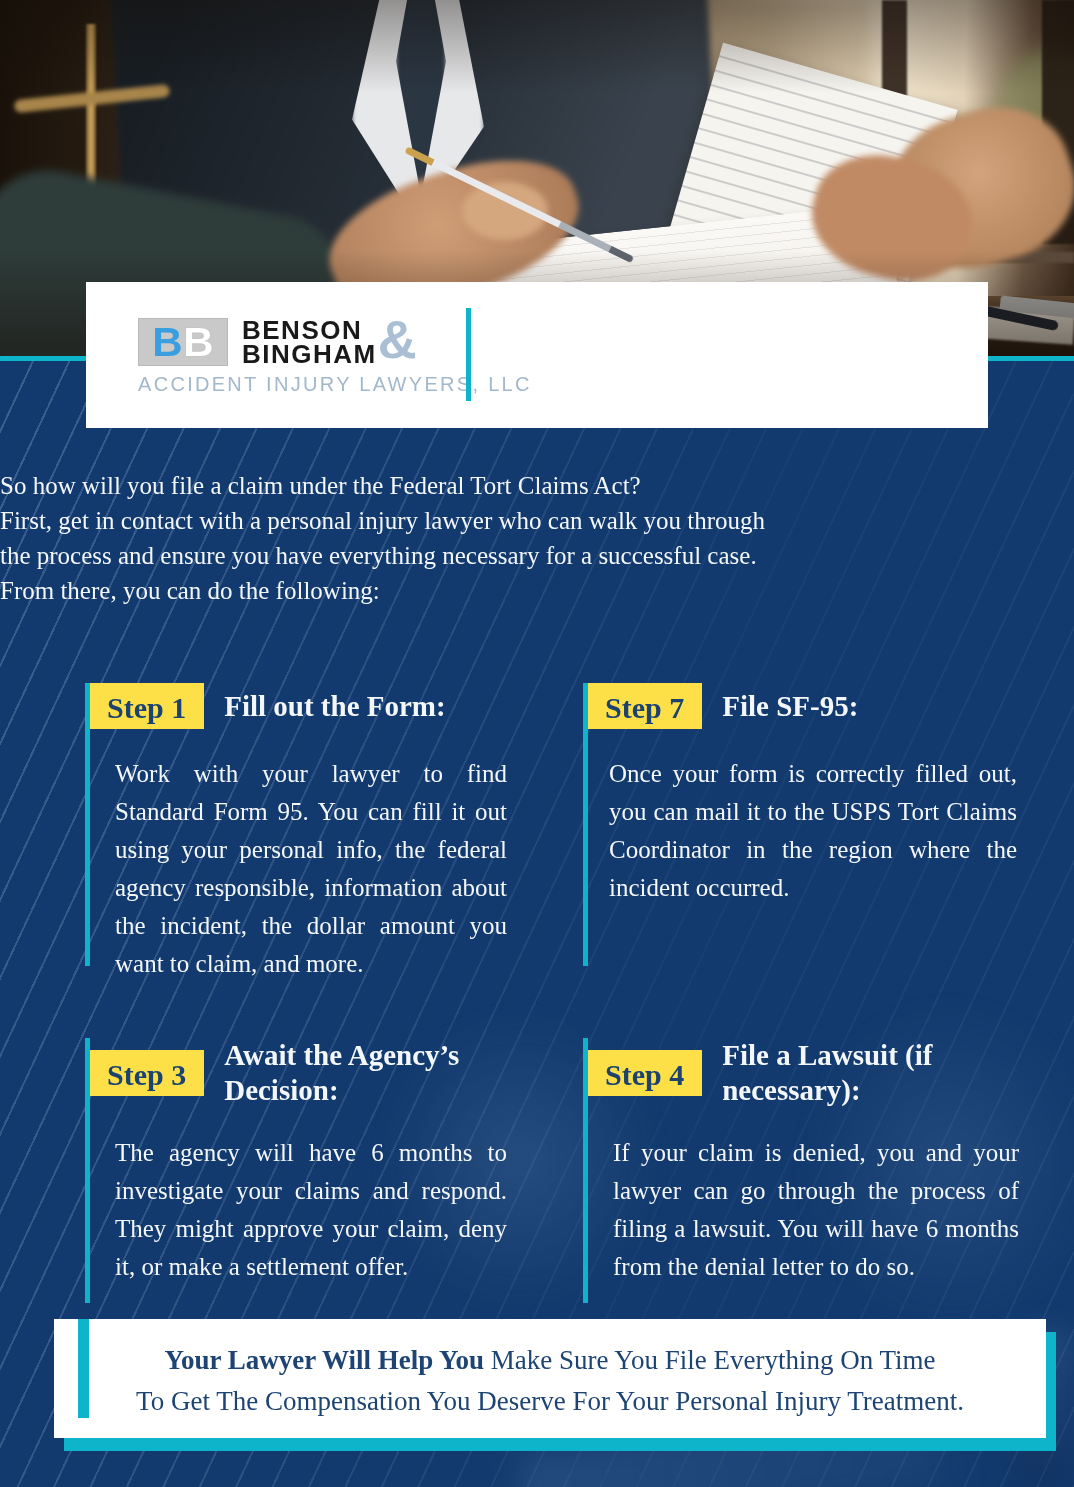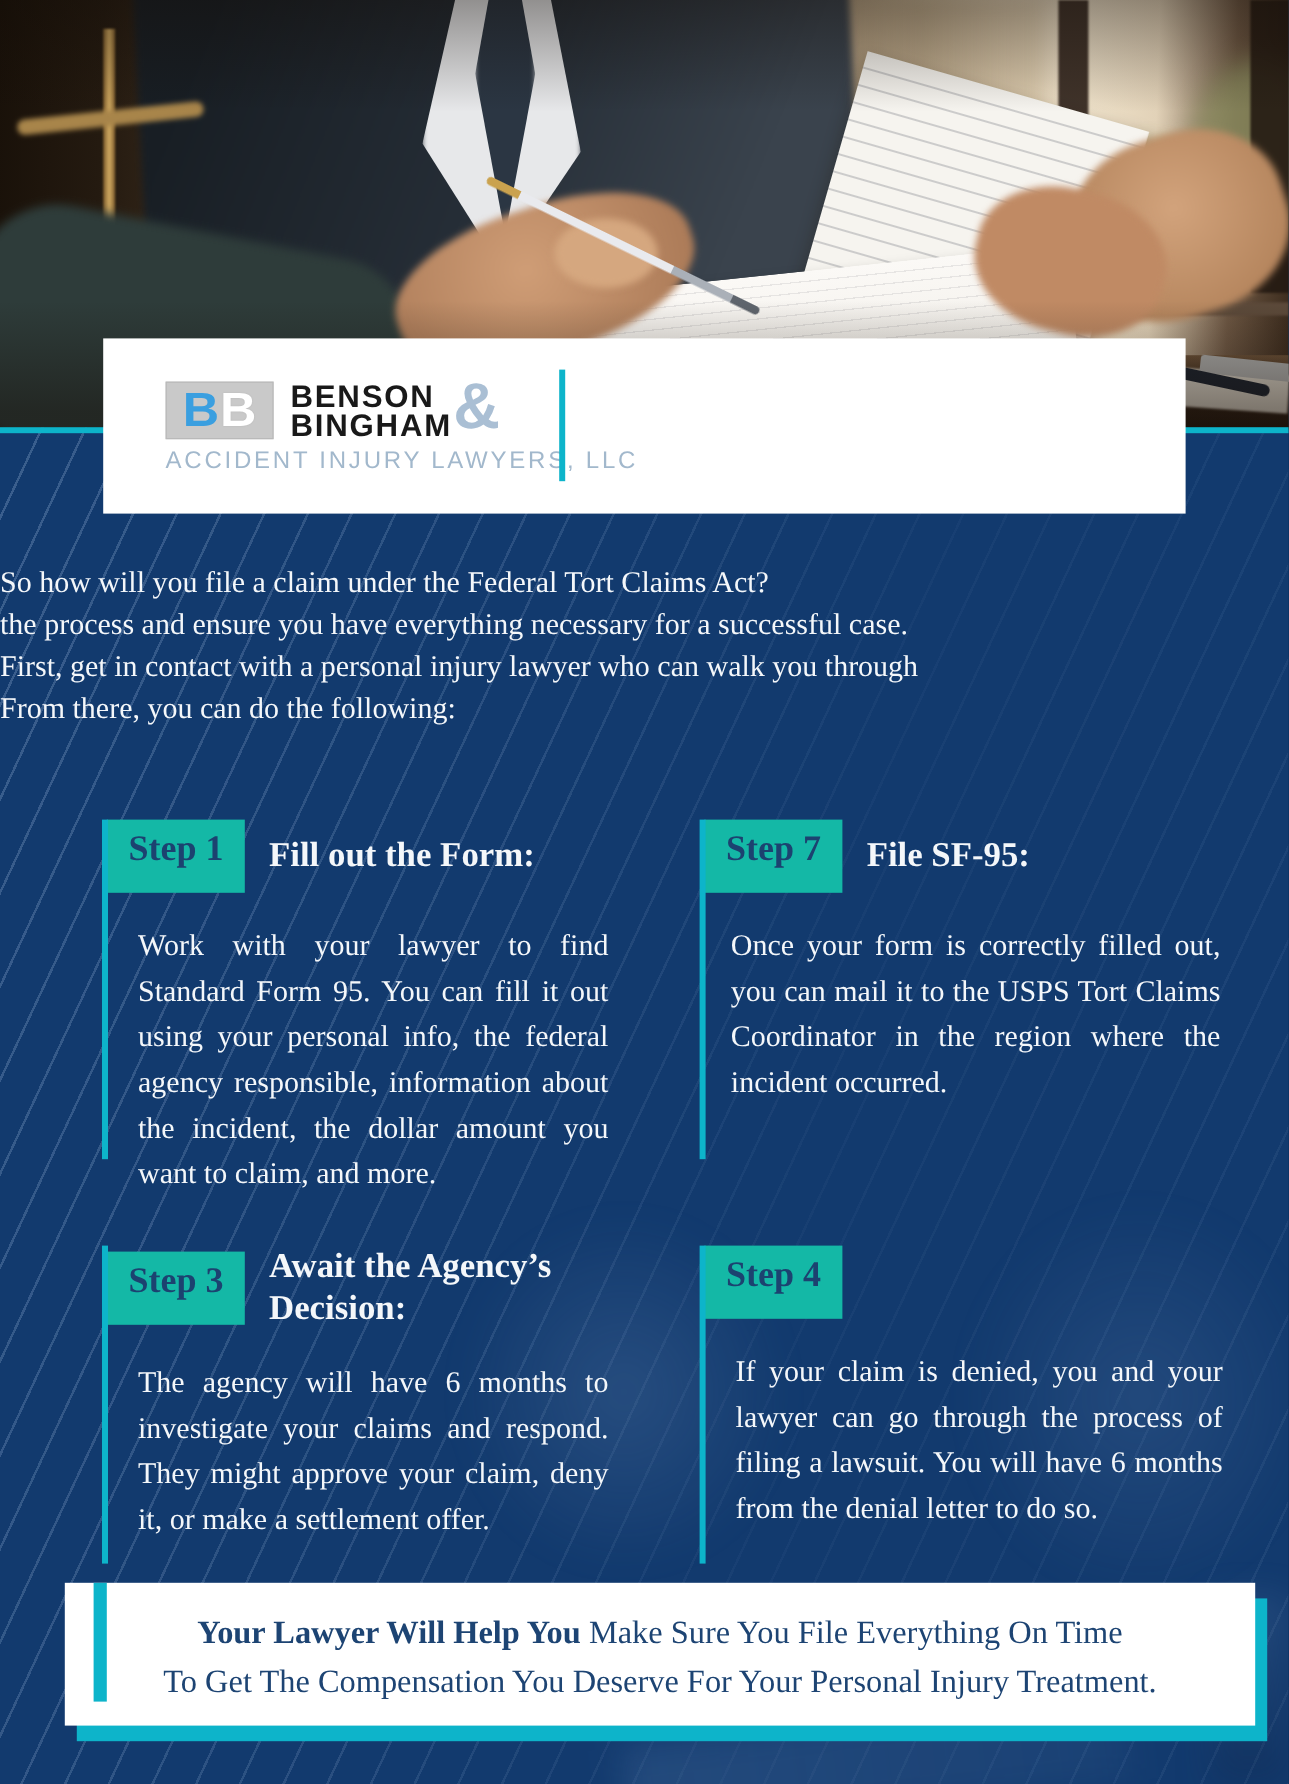--- a/index.html
+++ b/index.html
@@ -205,8 +205,8 @@
 
   <div class="intro">
     <span>So how will you file a claim under the Federal Tort Claims Act?</span>
+    <span>First, get in contact with a personal injury lawyer who can walk you through</span>
     <span>the process and ensure you have everything necessary for a successful case.</span>
-    <span>First, get in contact with a personal injury lawyer who can walk you through</span>
     <span>From there, you can do the following:</span>
   </div>
 

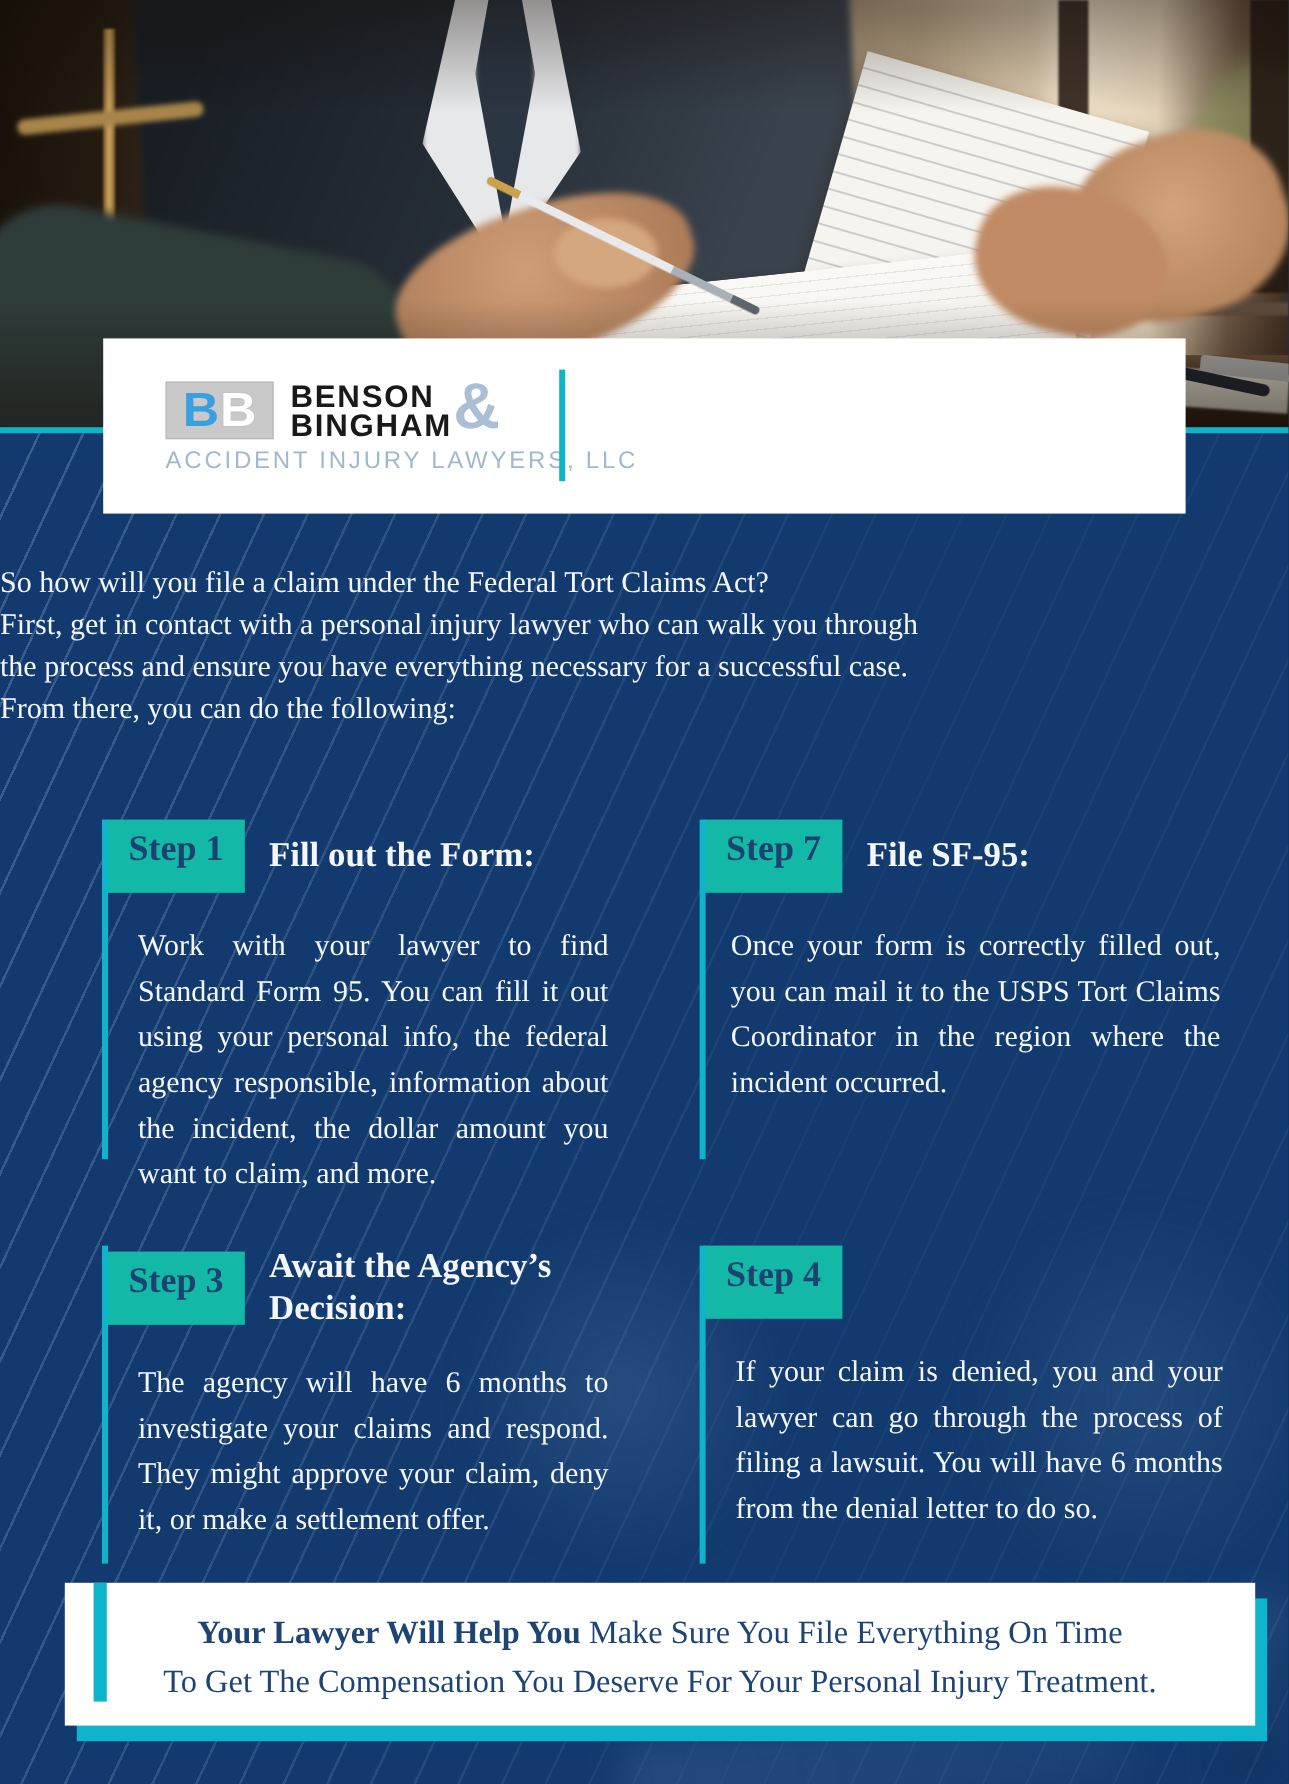--- a/index.html
+++ b/index.html
@@ -127,8 +127,8 @@
   .s1 .step-line,.s2 .step-line{height:283px;}
   .s3 .step-line,.s4 .step-line{height:265px;}
   .step-head{display:flex;align-items:center;gap:20px;margin-left:4px;}
-  .step-badge{flex:0 0 auto;background:#14b8a6;color:#1c4270;font-weight:bold;font-size:30px;
-    padding:8px 18px 20px 18px;line-height:1.1;}
+  .step-badge{flex:0 0 auto;background:#fde047;color:#1c4270;font-weight:bold;font-size:30px;
+    padding:8px 18px 5px 18px;line-height:1.1;}
   .step-title{margin:0;font-size:29px;line-height:35px;font-weight:bold;max-width:272px;}
   .step-body{margin:26px 0 0 30px;font-size:25px;line-height:38px;text-align:justify;}
   .s2 .step-body{margin-left:26px;}

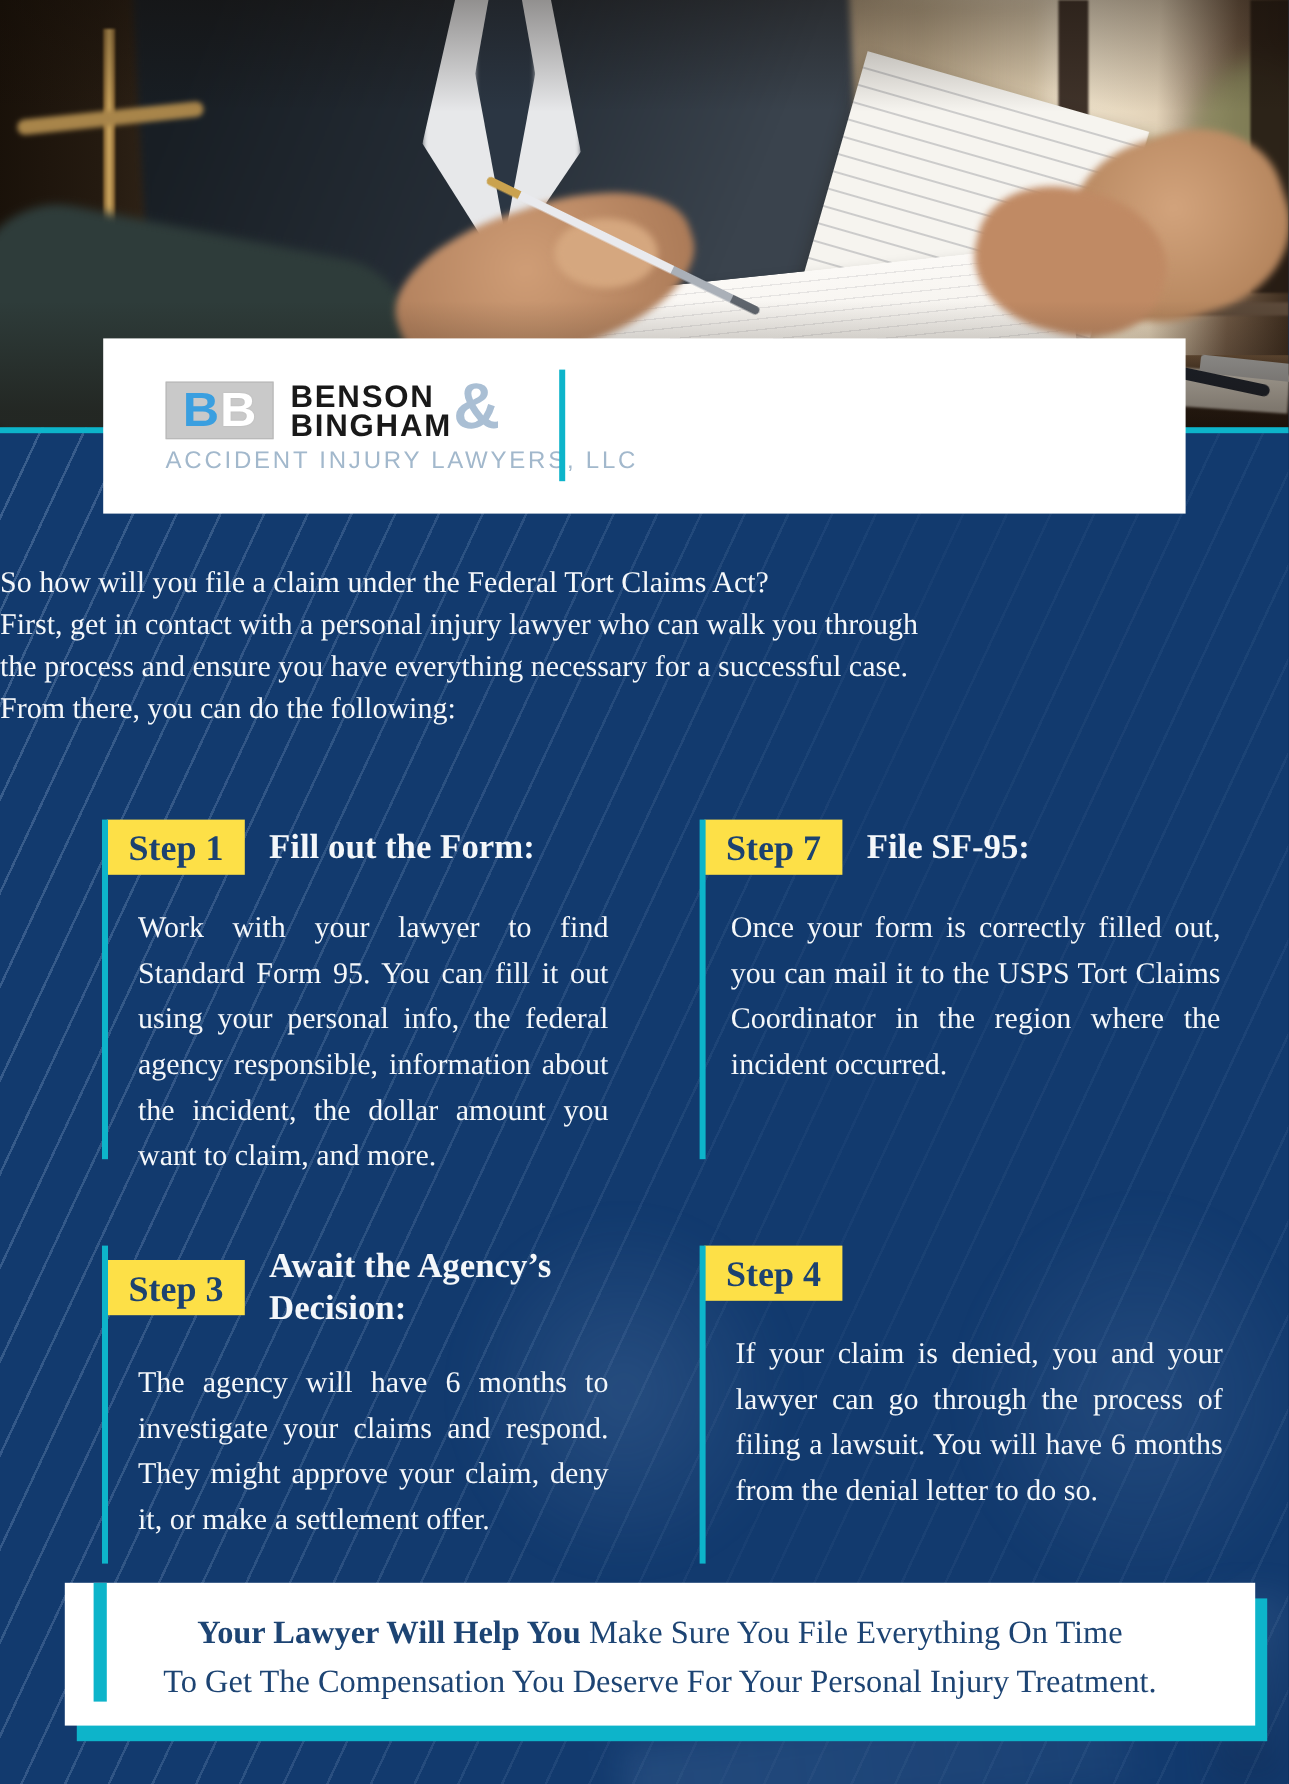--- a/index.html
+++ b/index.html
@@ -241,6 +241,7 @@
     <div class="step-line"></div>
     <div class="step-head">
       <div class="step-badge">Step 4</div>
+      <h3 class="step-title">File a Lawsuit (if necessary):</h3>
     </div>
     <p class="step-body">If your claim is denied, you and your lawyer can go through the process of filing a lawsuit. You will have 6 months from the denial letter to do so.</p>
   </section>

